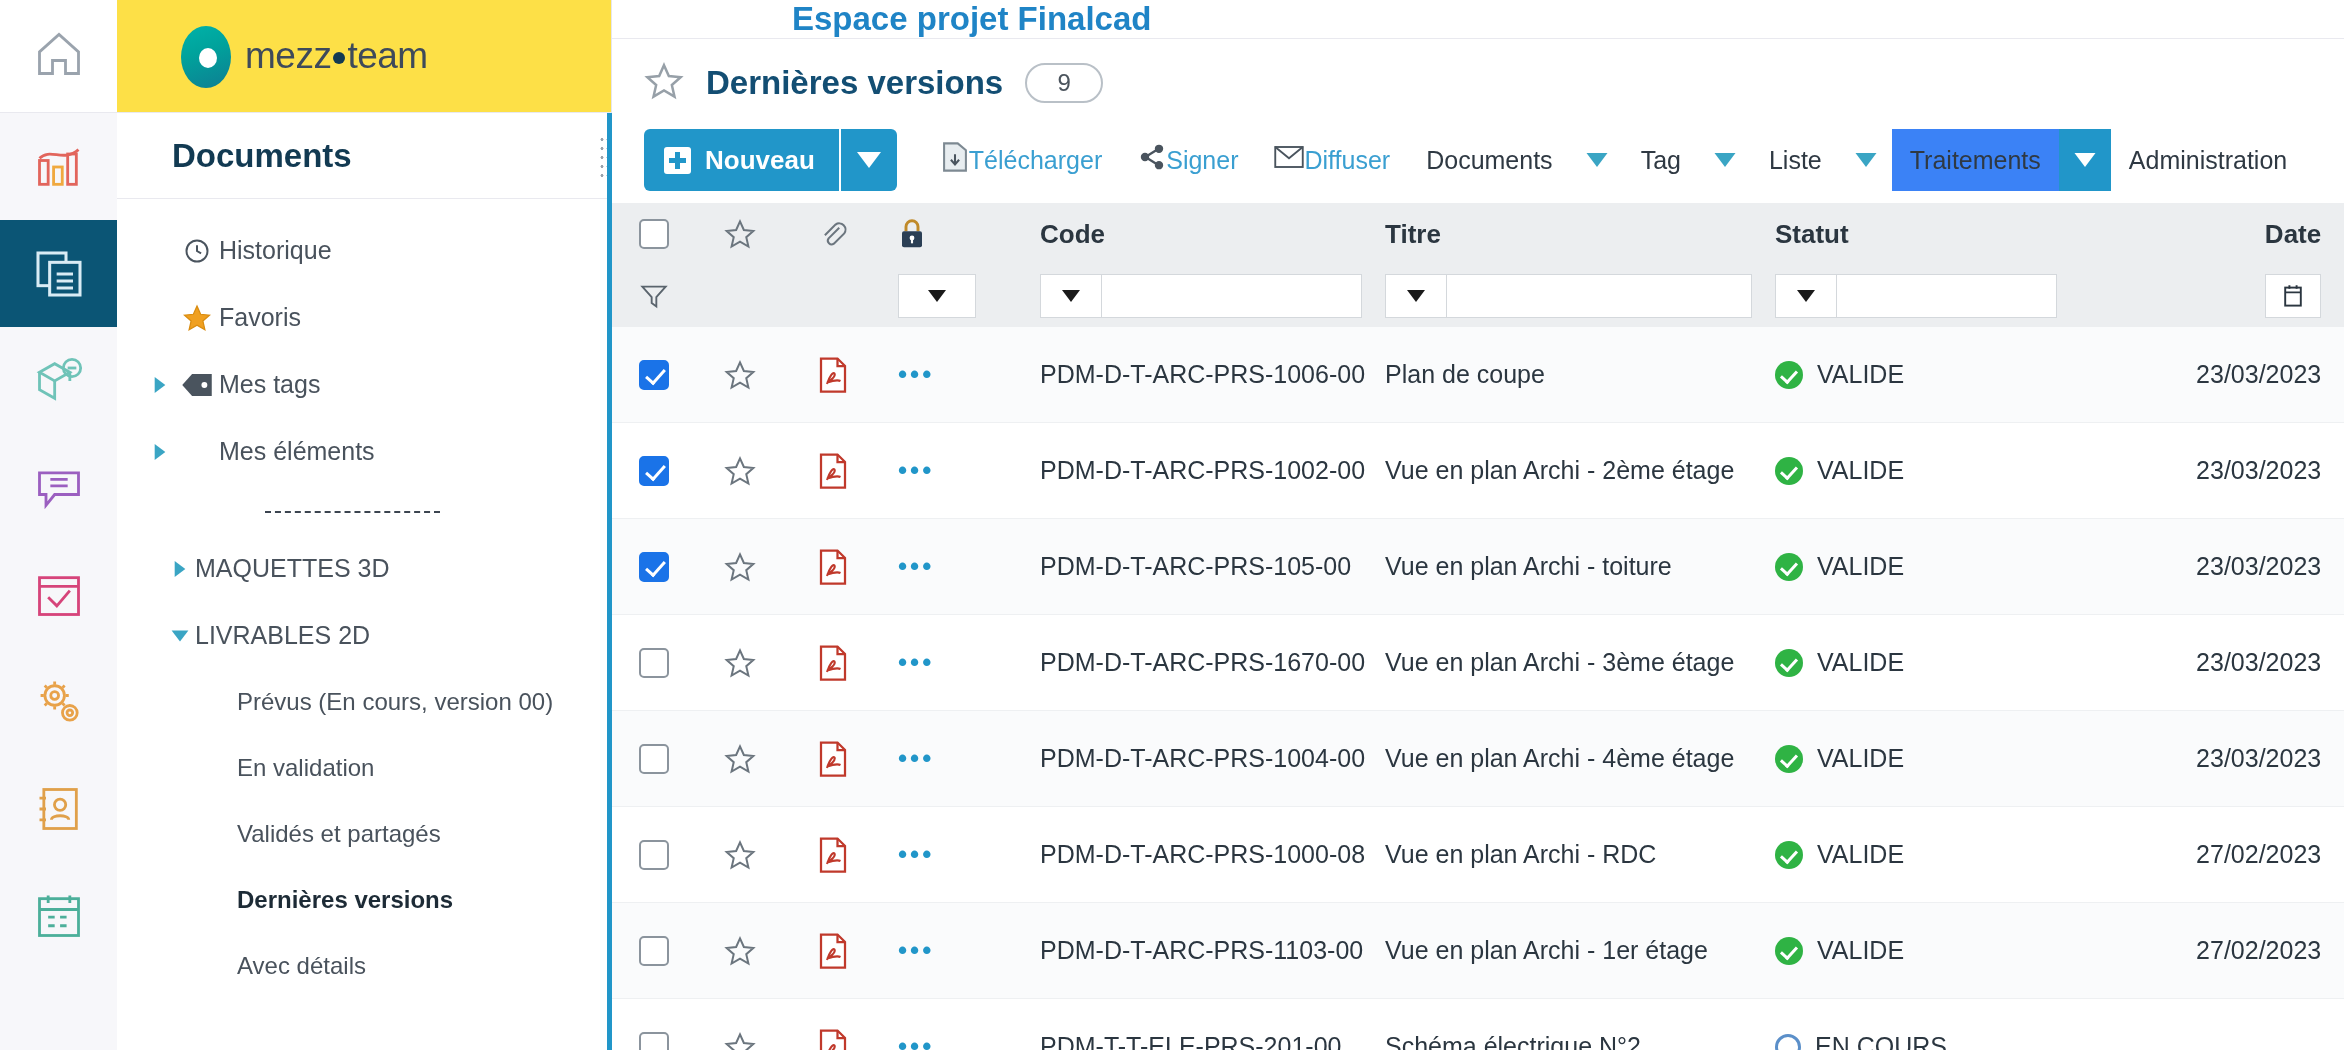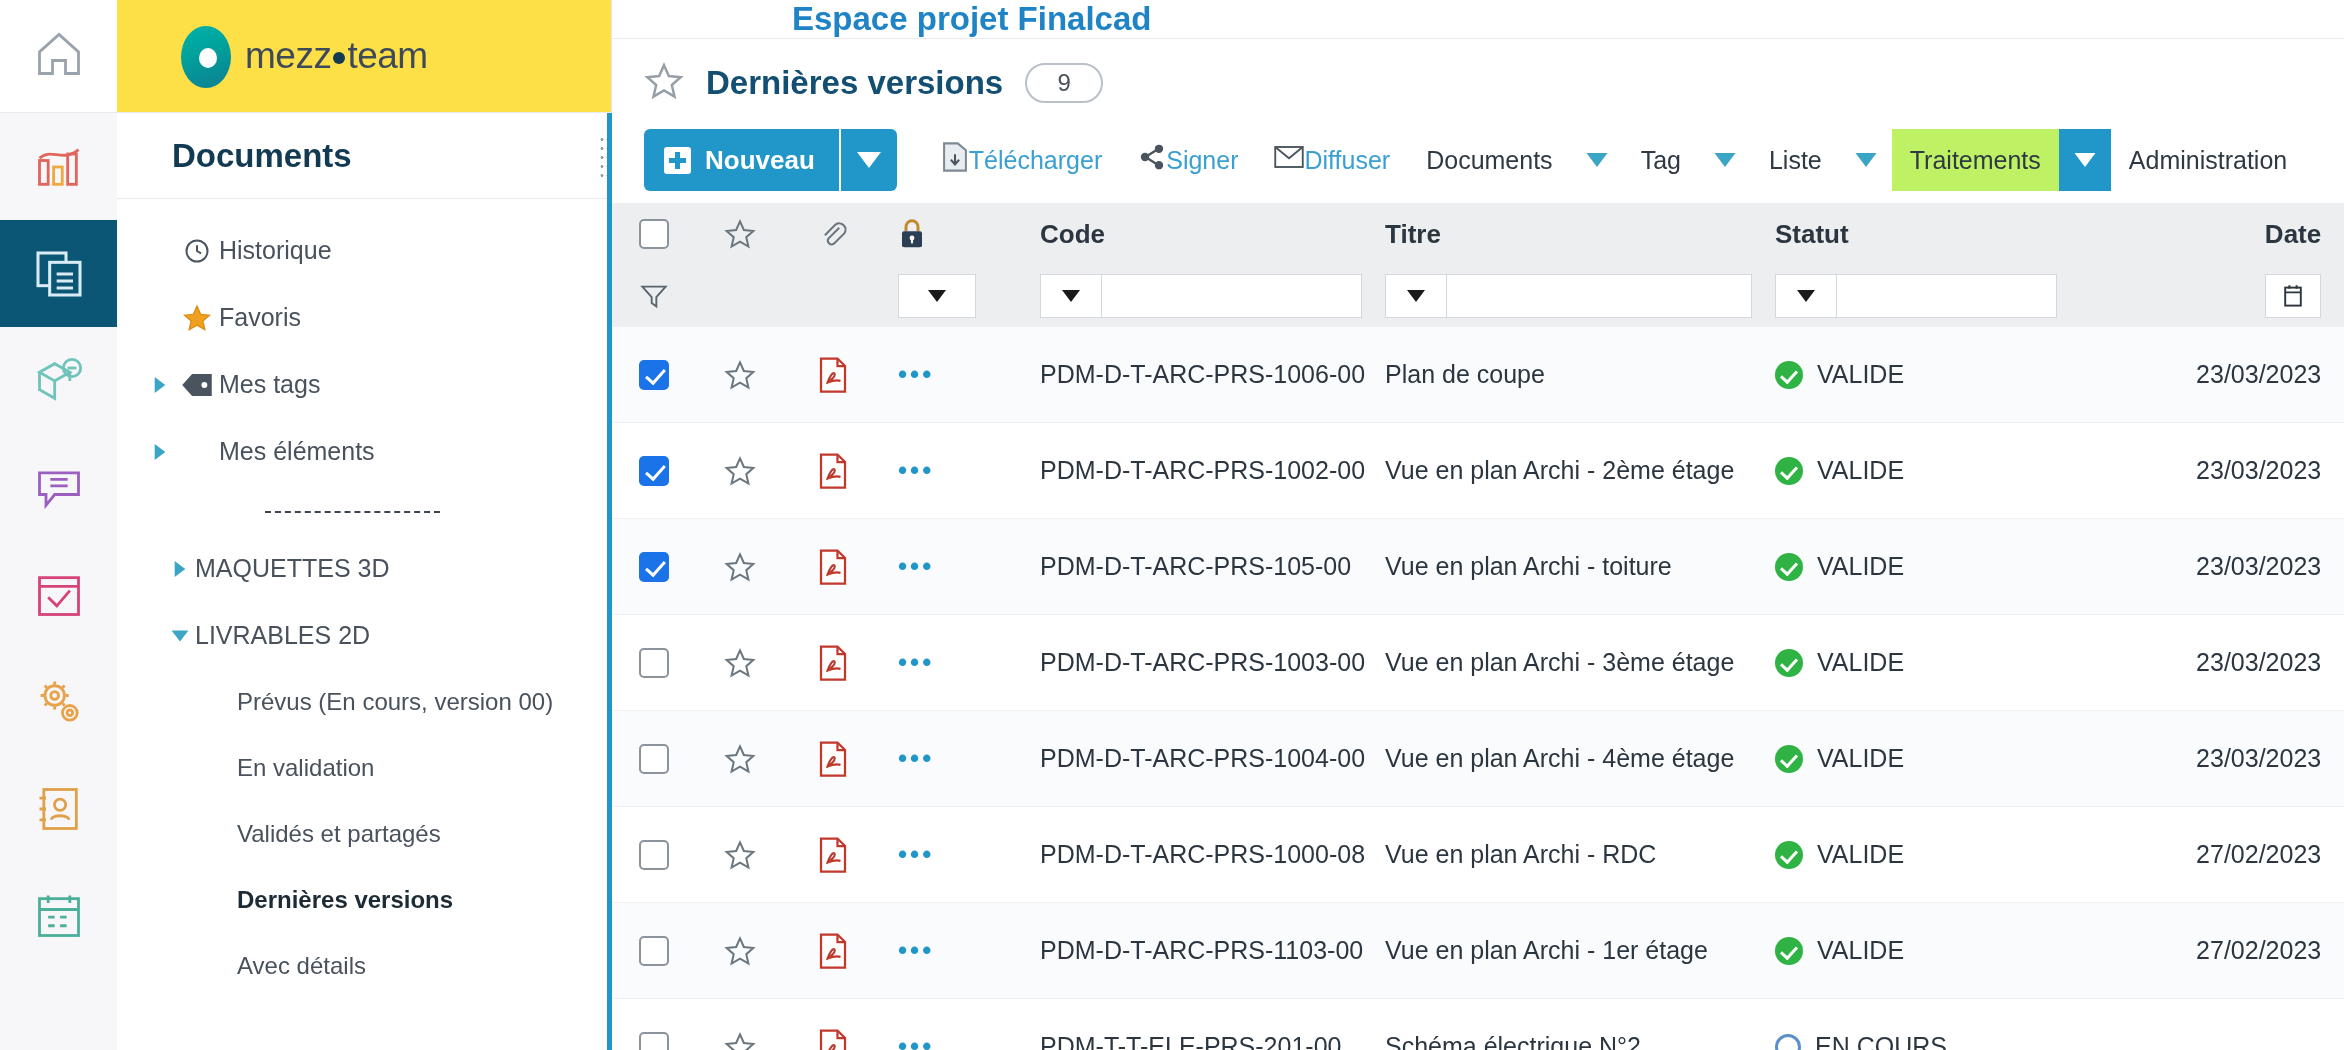--- a/index.html
+++ b/index.html
@@ -170,7 +170,7 @@
     height: 62px; width: 52px; cursor: pointer;
   }
   .tb-group { display: flex; align-items: center; }
-  .tb-group.active .tb-item { background: #bef264; color: #2f3943; height: 62px; }
+  .tb-group.active .tb-item { background: #3b82f6; color: #2f3943; height: 62px; }
   .tb-group.active .tb-caret { background: #2196c9; }
 
   

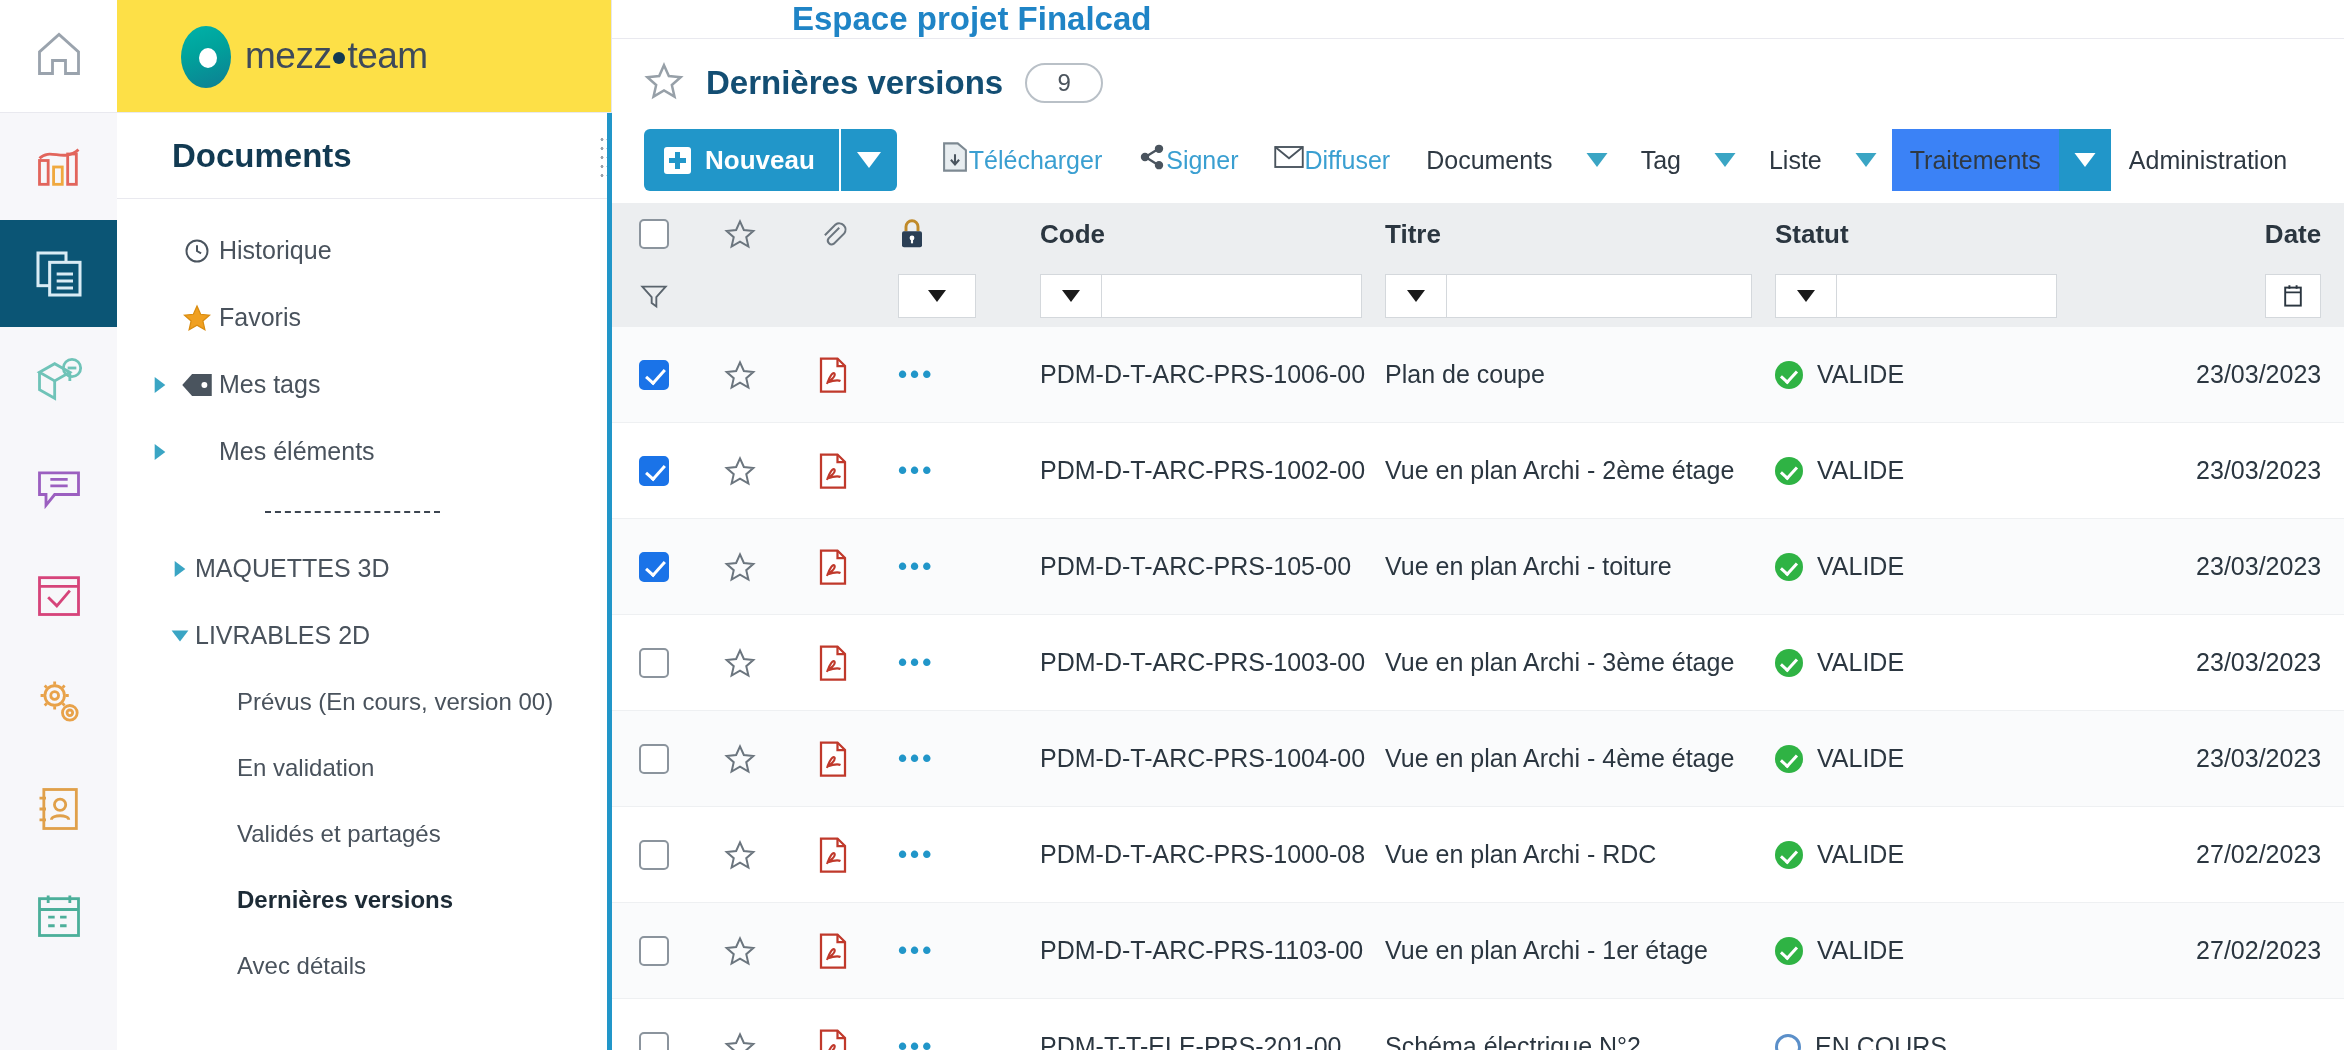--- a/index.html
+++ b/index.html
@@ -747,7 +747,7 @@
             <span class="c-lock">
                 <span class="dots">•••</span>
               </span>
-            <span class="c-code">PDM-D-T-ARC-PRS-1003-00</span>
+            <span class="c-code">PDM-D-T-ARC-PRS-1670-00</span>
             <span class="c-title">Vue en plan Archi - 3ème étage</span>
             <span class="c-stat status">
               <span class="st-valid"></span>

